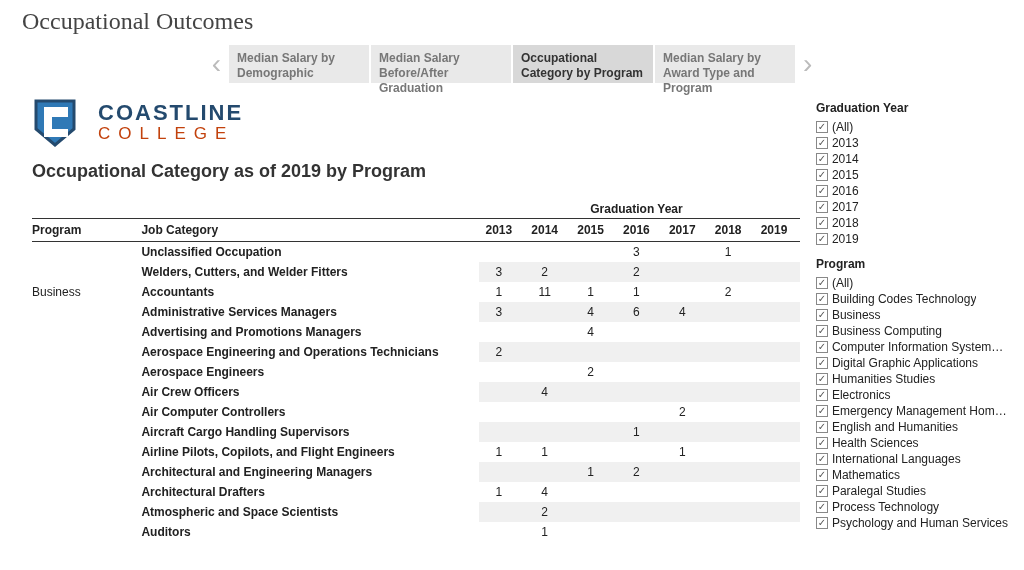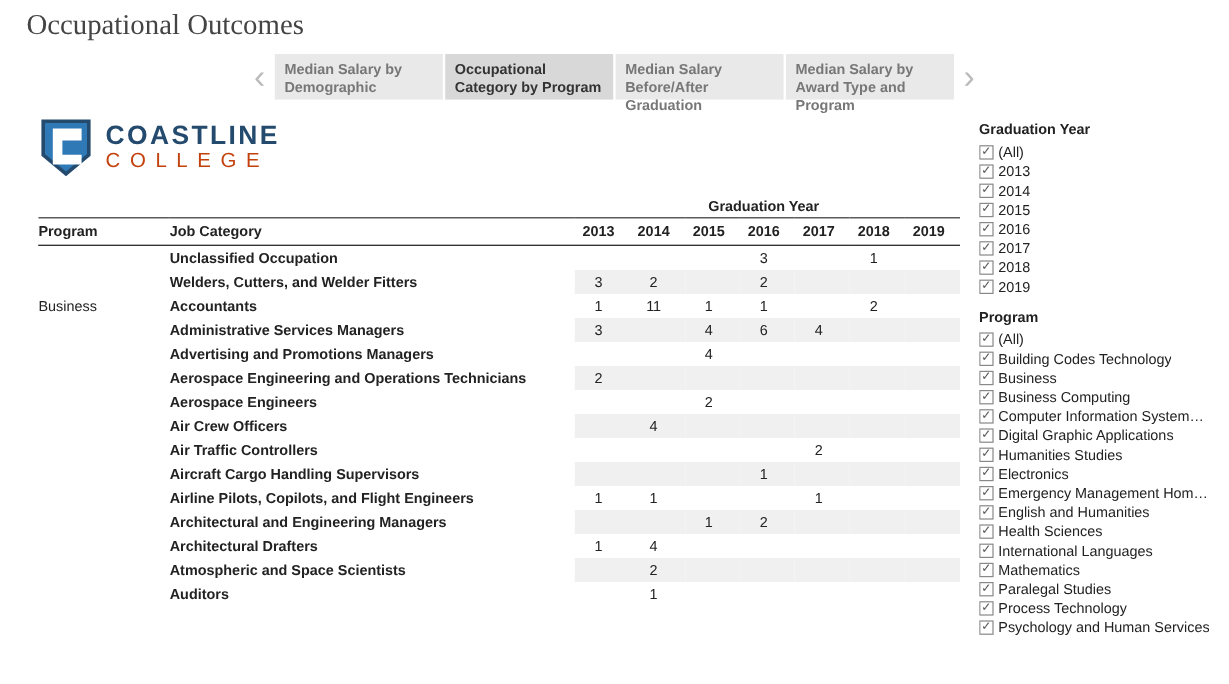--- a/index.html
+++ b/index.html
@@ -54,8 +54,8 @@
   <div class="chevron">‹</div>
   <div id="tabs-host" style="display: flex; gap: 2px;">
         <div class="tab">Median Salary by Demographic</div>
+        <div class="tab">Median Salary Before/After Graduation</div>
         <div class="tab active">Occupational Category by Program</div>
-        <div class="tab">Median Salary Before/After Graduation</div>
         <div class="tab">Median Salary by Award Type and Program</div>
       </div>
   <div class="chevron">›</div>

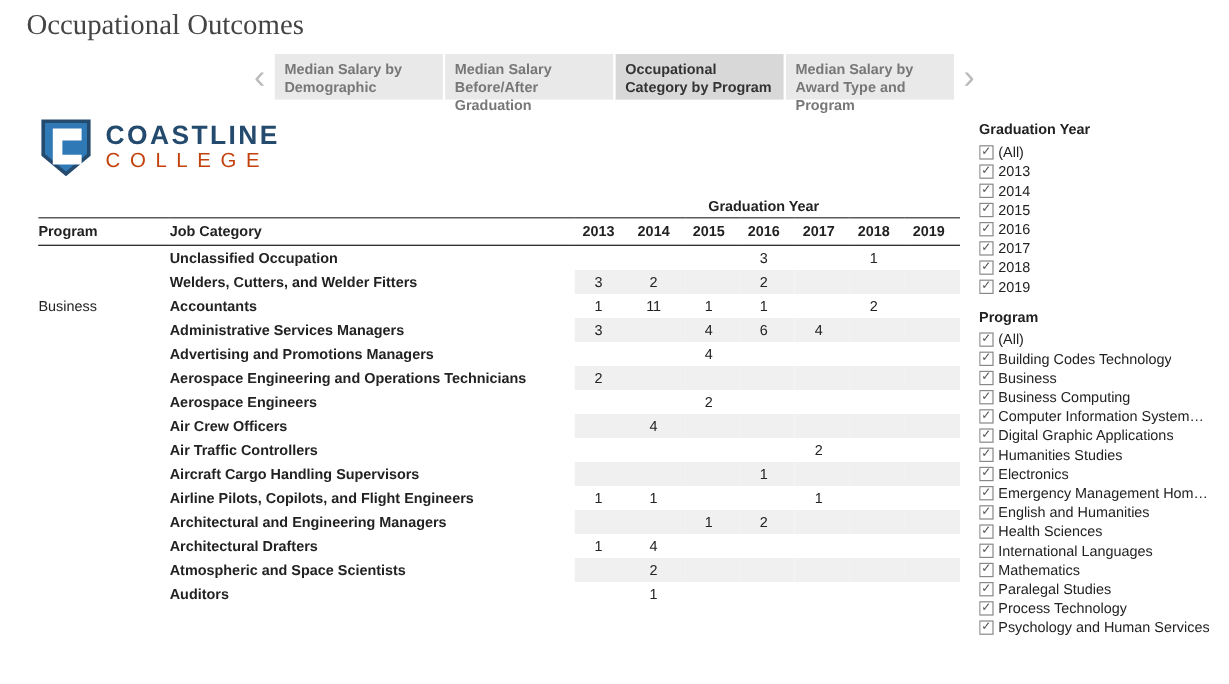--- a/index.html
+++ b/index.html
@@ -18,7 +18,7 @@
   .right { flex:0 0 186px; font-family: Arial, Helvetica, sans-serif; font-size:12px; color:#222; padding-left:10px; }
 
   
-  .logo { display:flex; align-items:center; gap:10px; margin:2px 0 14px 0; }
+  .logo { display:flex; align-items:center; gap:20px; margin:2px 0 14px 0; }
   .logo-text { display:flex; flex-direction:column; }
   .logo-top { font-family: Arial, Helvetica, sans-serif; font-weight:800; font-size:22px; color:#244a6e; letter-spacing:2px; line-height:1; }
   .logo-bot { font-family: Arial, Helvetica, sans-serif; font-weight:400; font-size:17px; color:#c2410c; letter-spacing:8px; line-height:1.2; }

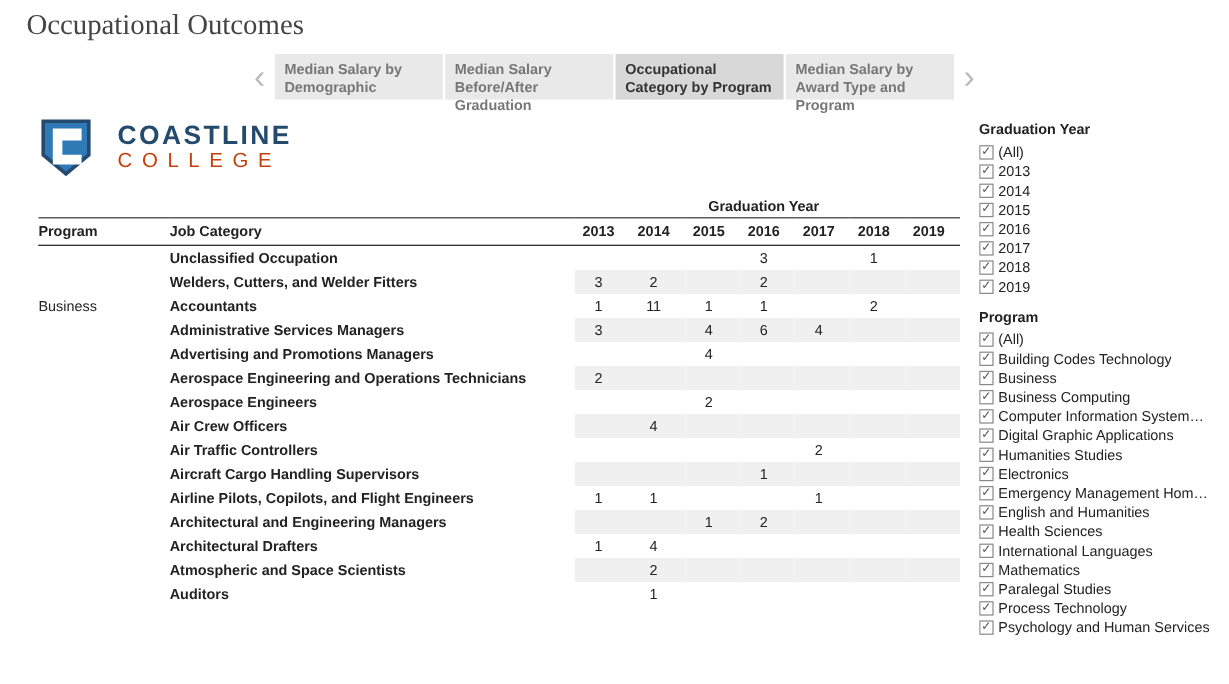--- a/index.html
+++ b/index.html
@@ -74,6 +74,7 @@
       </div>
     </div>
 
+    <div class="subtitle">Occupational Category as of 2019 by Program</div>
 
     <div class="tbl">
       <table>

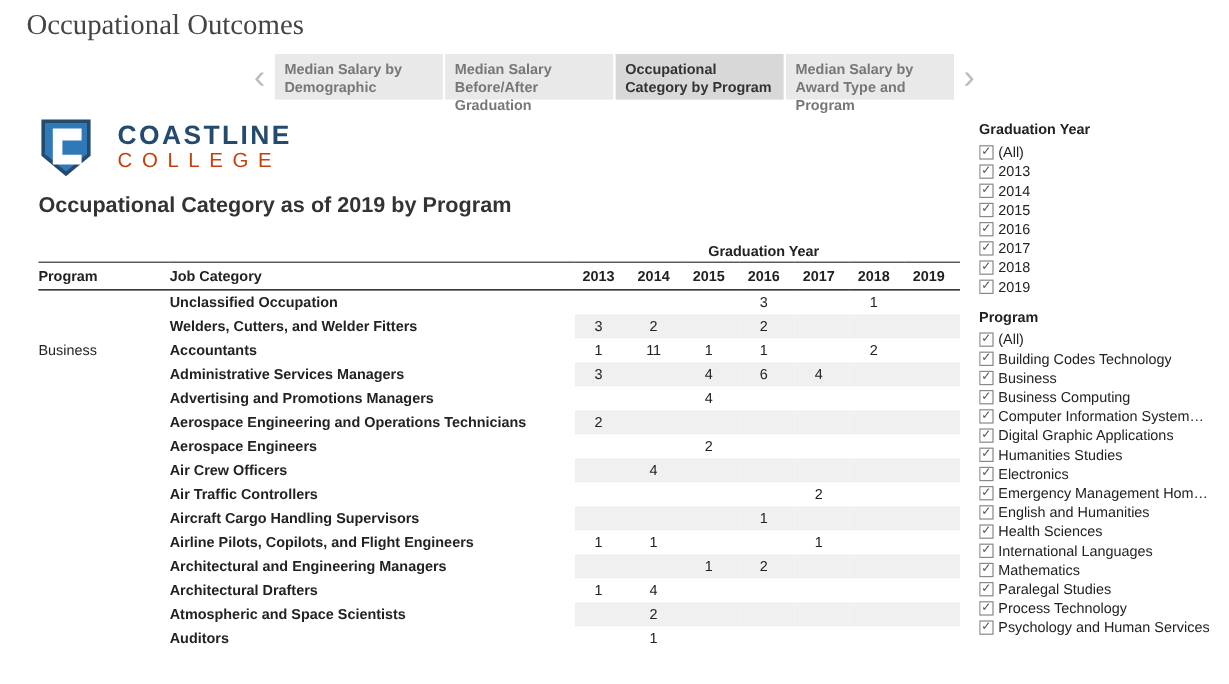--- a/index.html
+++ b/index.html
@@ -187,7 +187,7 @@
               </tr>
               <tr>
                 <td class="cat"></td>
-                <td class="job">Air Traffic Controllers</td>
+                <td class="job">Air Computer Controllers</td>
                 <td class="cell"></td>
                 <td class="cell"></td>
                 <td class="cell"></td>

